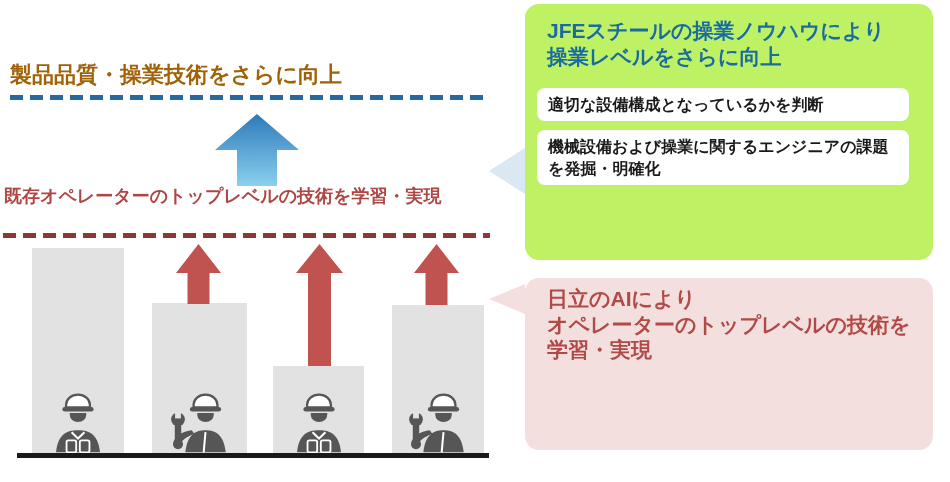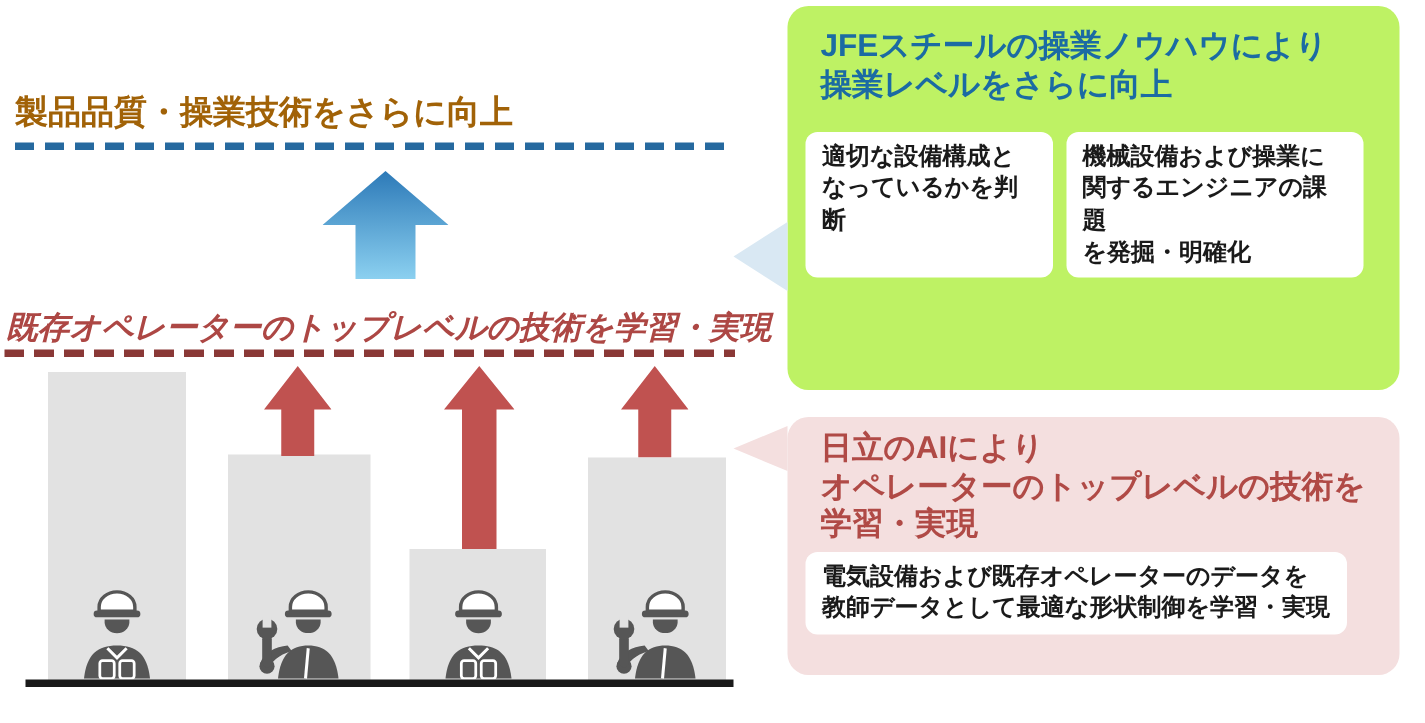--- a/index.html
+++ b/index.html
@@ -59,7 +59,7 @@
   }
   .callout-blue .callout-title { color:#1b6ba3; padding-top:14px; }
   .callout-pink .callout-title { color:#b04a46; padding-top:8px; }
-  .items { position:absolute; left:12px; right:24px; display:flex; flex-direction:row; gap:9px; }
+  .items { position:absolute; left:12px; right:24px; display:flex; flex-direction:column; gap:9px; }
   .callout-blue .items { top:84px; }
   .callout-pink .items { top:90px; gap:8px; }
   .item {

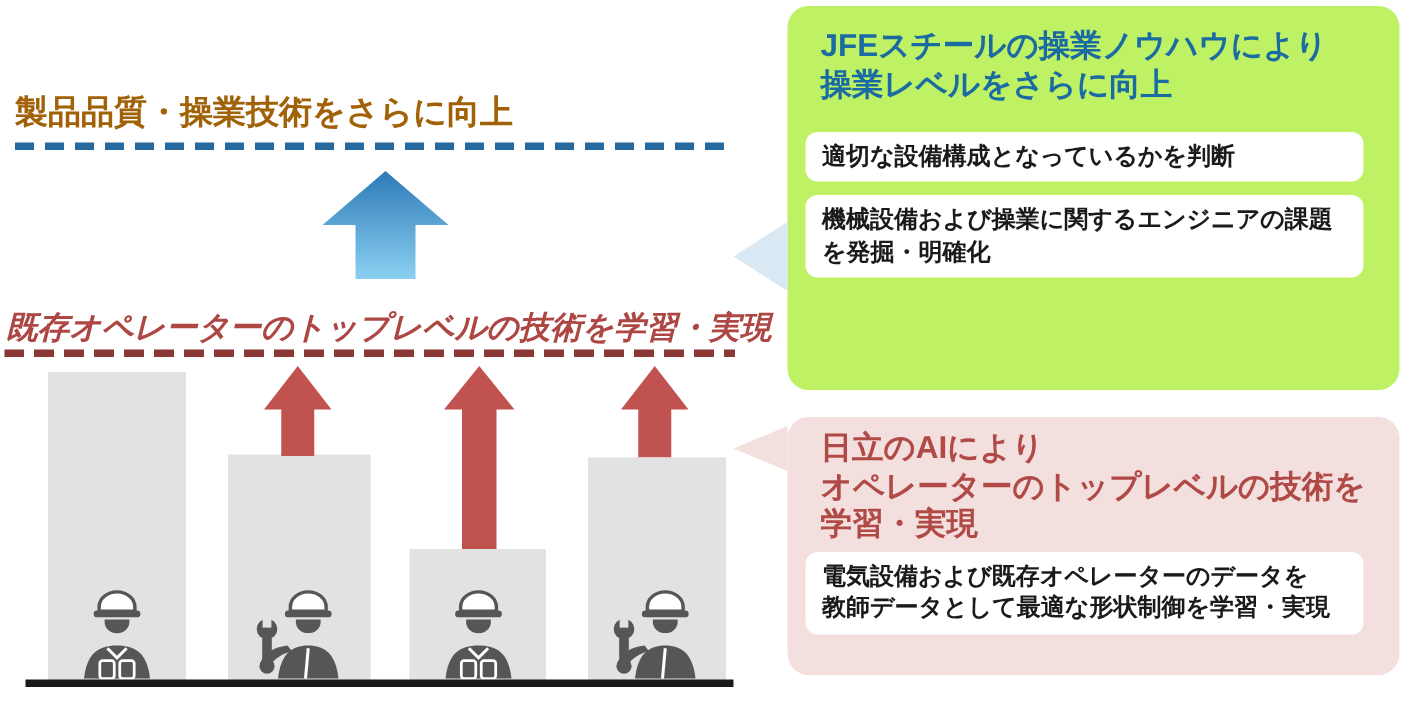--- a/index.html
+++ b/index.html
@@ -14,8 +14,8 @@
     font-size:22px; font-weight:bold; color:#a16207; white-space:nowrap;
   }
   .baseline-label {
-    position:absolute; left:4px; top:204px;
-    font-size:21px; font-weight:bold; color:#ad4744; white-space:nowrap;font-style:italic;
+    position:absolute; left:4px; top:184px;
+    font-size:18px; font-weight:bold; color:#ad4744; white-space:nowrap;
   }
   .dash { position:absolute; height:5px; }
   .blue-dash {

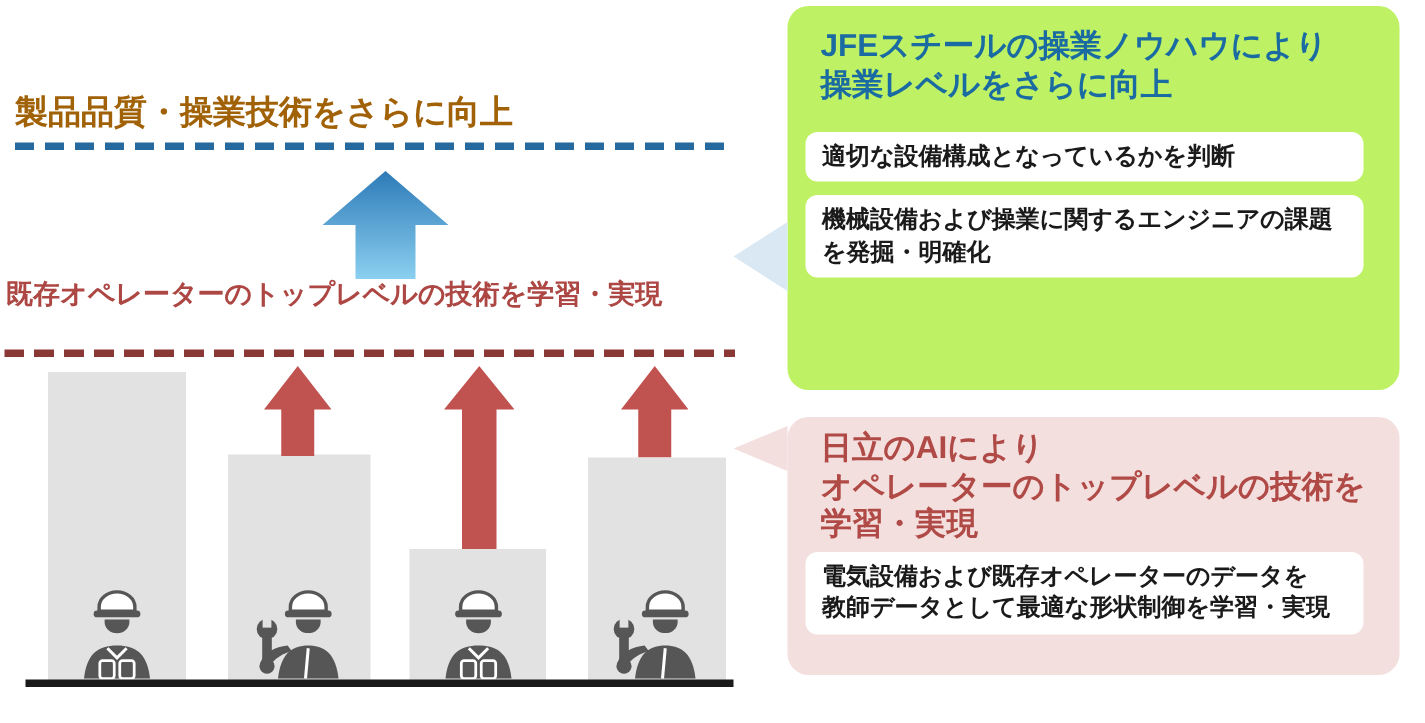--- a/index.html
+++ b/index.html
@@ -169,8 +169,6 @@
 オペレーターのトップレベルの技術を
 学習・実現</div>
     <div class="items">
-      <div class="item">電気設備および既存オペレーターのデータを
-教師データとして最適な形状制御を学習・実現</div>
     </div>
   </div>
 

